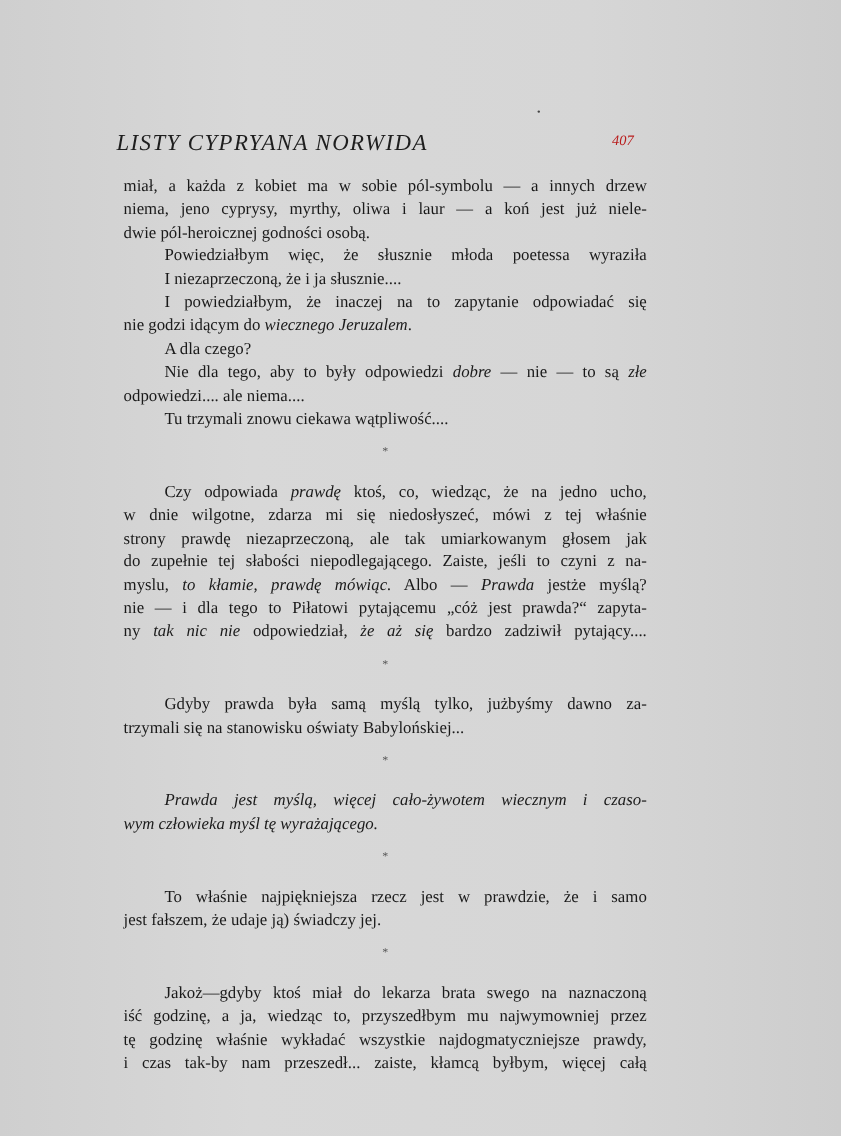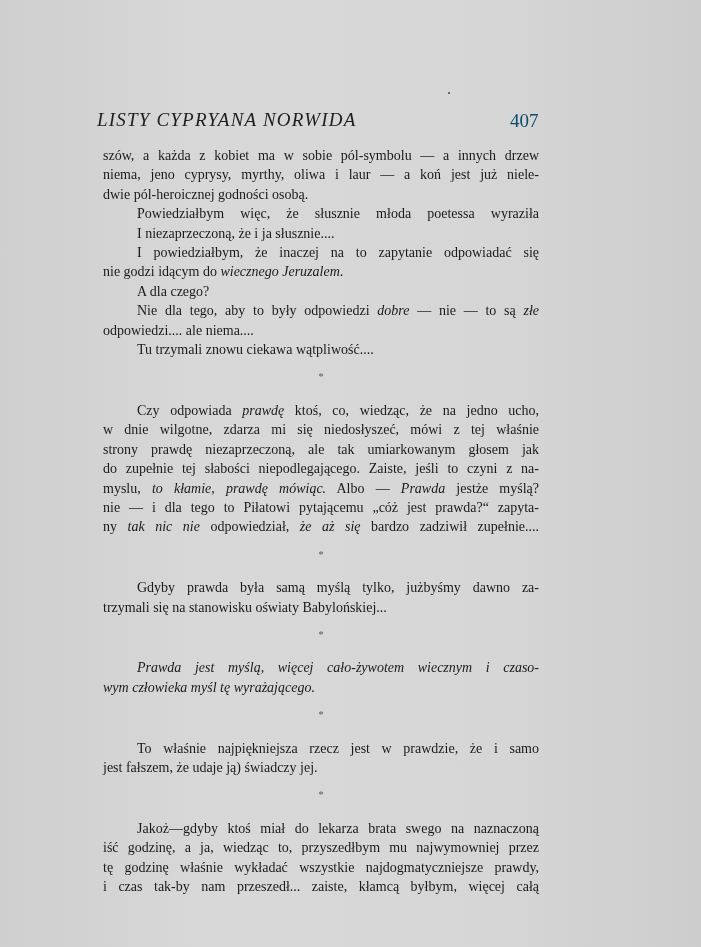--- a/index.html
+++ b/index.html
@@ -21,7 +21,7 @@
   }
   .page-number {
     position: absolute; left: 510px; top: 104px;
-    font-size: 19px; color: #0c4a6e;
+    font-style: italic; font-size: 12px; color: #b91c1c;
   }
   .body-text {
     position: absolute; left: 103px; top: 140px; width: 436px;

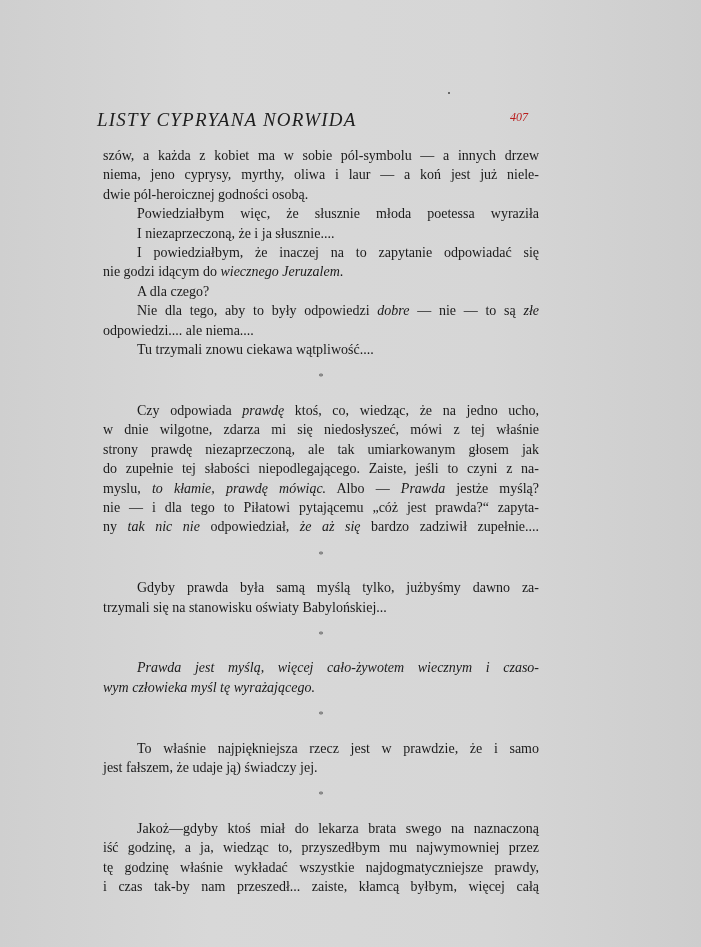--- a/index.html
+++ b/index.html
@@ -46,7 +46,7 @@
 
   <div class="body-text">
 
-    <span class="line">szów, a każda z kobiet ma w sobie pól-symbolu — a innych drzew</span>
+    <span class="line">miał, a każda z kobiet ma w sobie pól-symbolu — a innych drzew</span>
     <span class="line">niema, jeno cyprysy, myrthy, oliwa i laur — a koń jest już niele-</span>
     <span class="line last">dwie pól-heroicznej godności osobą.</span>
 

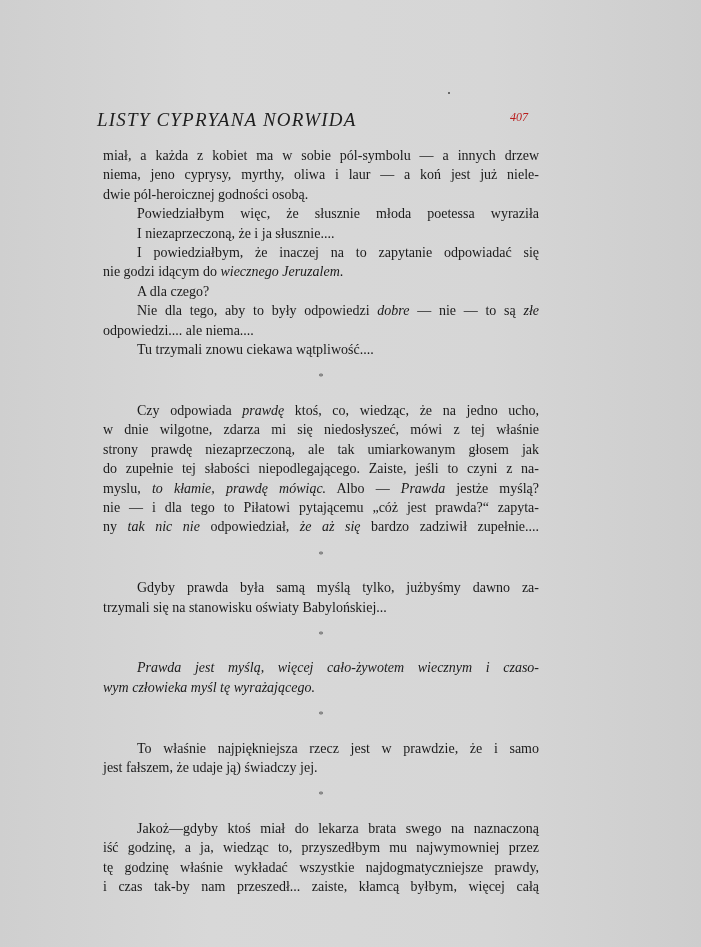--- a/index.html
+++ b/index.html
@@ -74,7 +74,7 @@
     <span class="line">do zupełnie tej słabości niepodlegającego. Zaiste, jeśli to czyni z na-</span>
     <span class="line"><span>myslu, </span><em>to kłamie, prawdę mówiąc.</em><span> Albo — </span><em>Prawda</em><span> jestże myślą?</span></span>
     <span class="line">nie — i dla tego to Piłatowi pytającemu „cóż jest prawda?“ zapyta-</span>
-    <span class="line"><span>ny </span><em>tak nic nie</em><span> odpowiedział, </span><em>że aż się</em><span> bardzo zadziwił zupełnie....</span></span>
+    <span class="line"><span>ny </span><em>tak nic nie</em><span> odpowiedział, </span><em>że aż się</em><span> bardzo zadziwił pytający....</span></span>
 
     <span class="gap-s"></span>
     <span class="asterisk">*</span>

